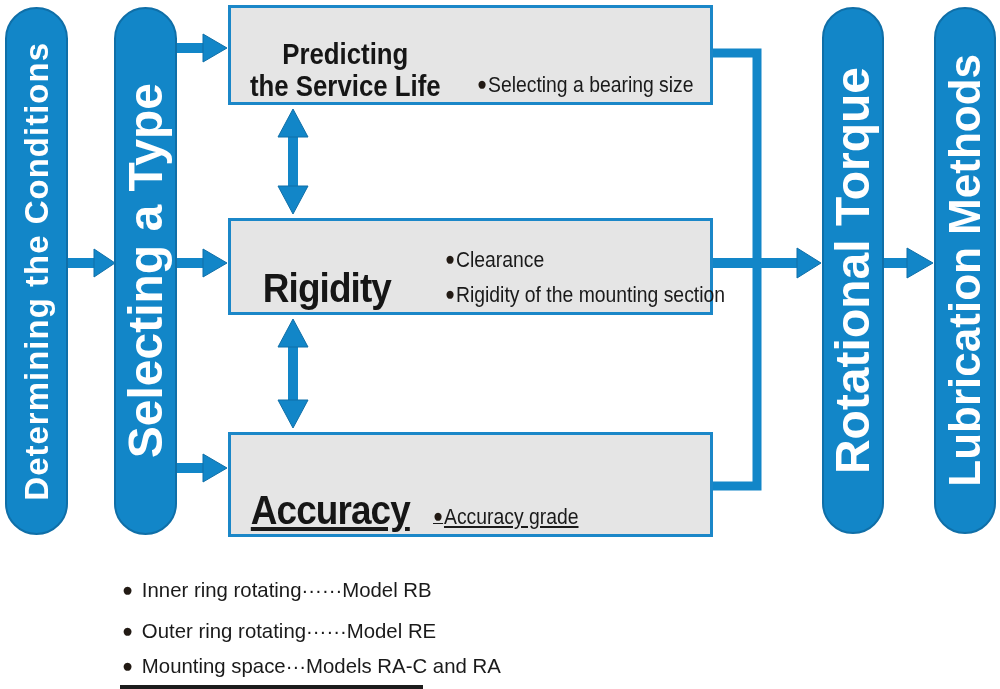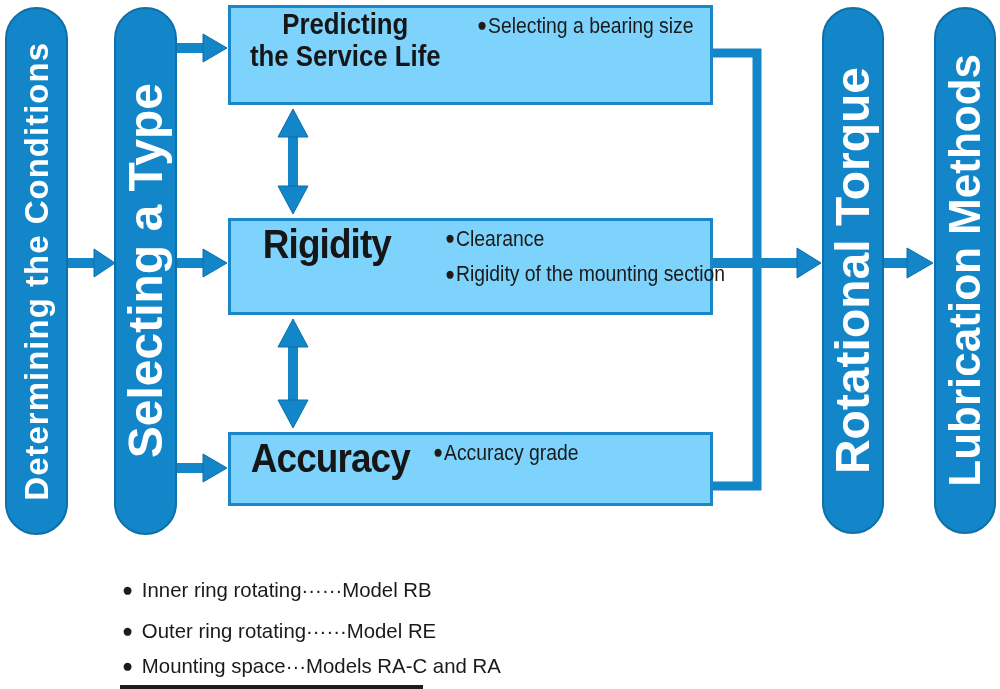--- a/index.html
+++ b/index.html
@@ -30,8 +30,8 @@
   .pill-4 .vtext{font-size:44px;}
 
   .box{
-    position:absolute;left:228px;width:485px;background:#7dd3fc;border:3px solid #1b87c8;
-    box-sizing:border-box;display:flex;align-items:flex-start;color:#1a1a1a;
+    position:absolute;left:228px;width:485px;background:#e5e5e5;border:3px solid #1b87c8;
+    box-sizing:border-box;display:flex;align-items:flex-end;color:#1a1a1a;
   }
   .box-1{top:5px;height:100px;}
   .box-2{top:218px;height:97px;padding-left:12px;}

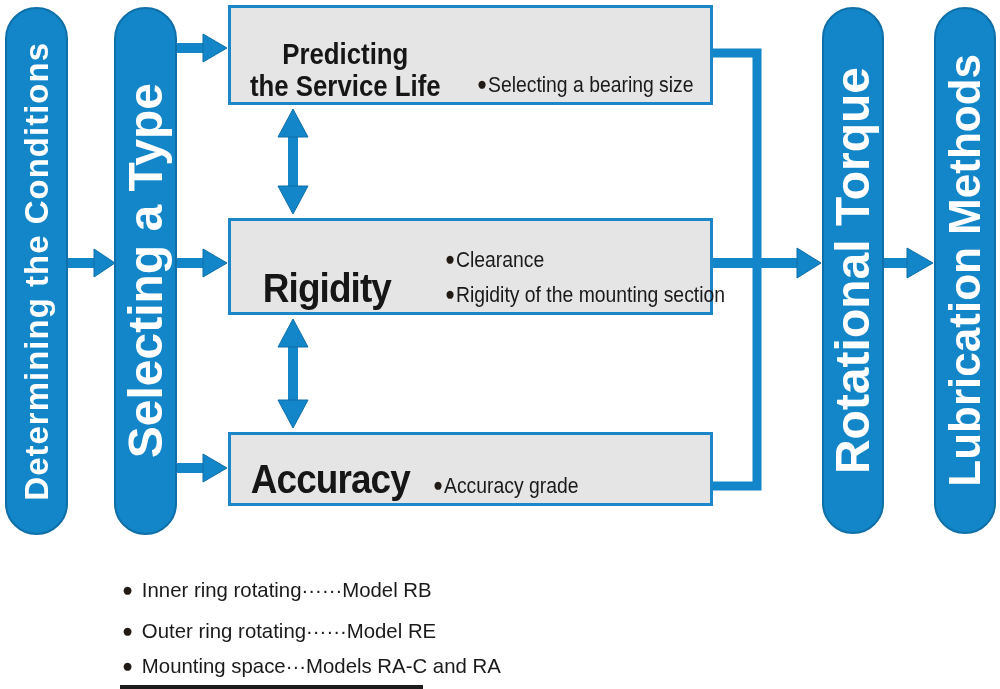--- a/index.html
+++ b/index.html
@@ -35,7 +35,7 @@
   }
   .box-1{top:5px;height:100px;}
   .box-2{top:218px;height:97px;padding-left:12px;}
-  .box-3{top:432px;height:74px;}
+  .box-3{top:432px;height:105px;text-decoration:underline;}
   .box-title{
     flex:0 0 178px;padding-left:22px;font-weight:bold;color:#161616;
     transform:scaleX(0.9);transform-origin:left center;

